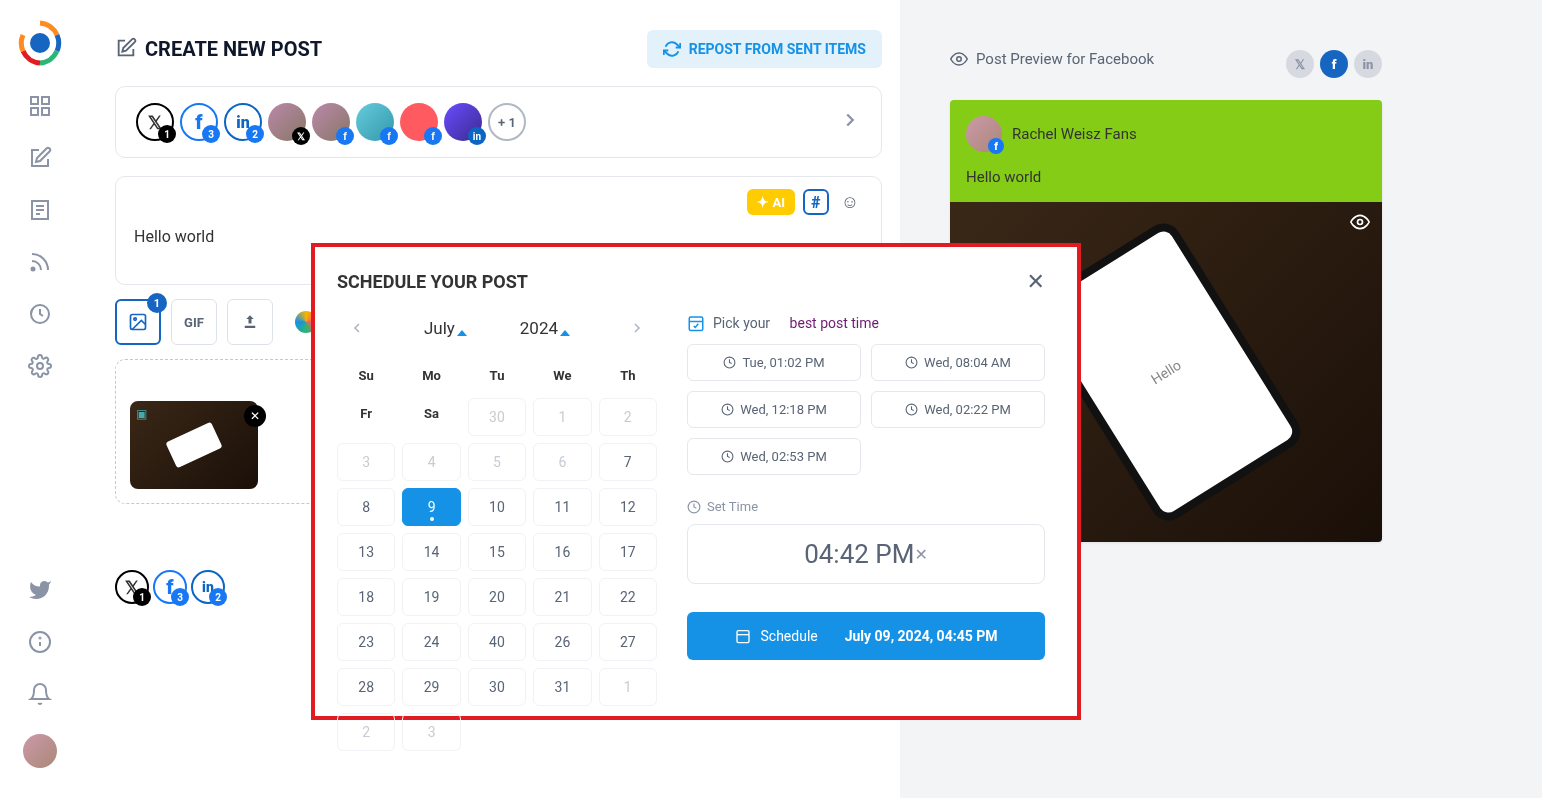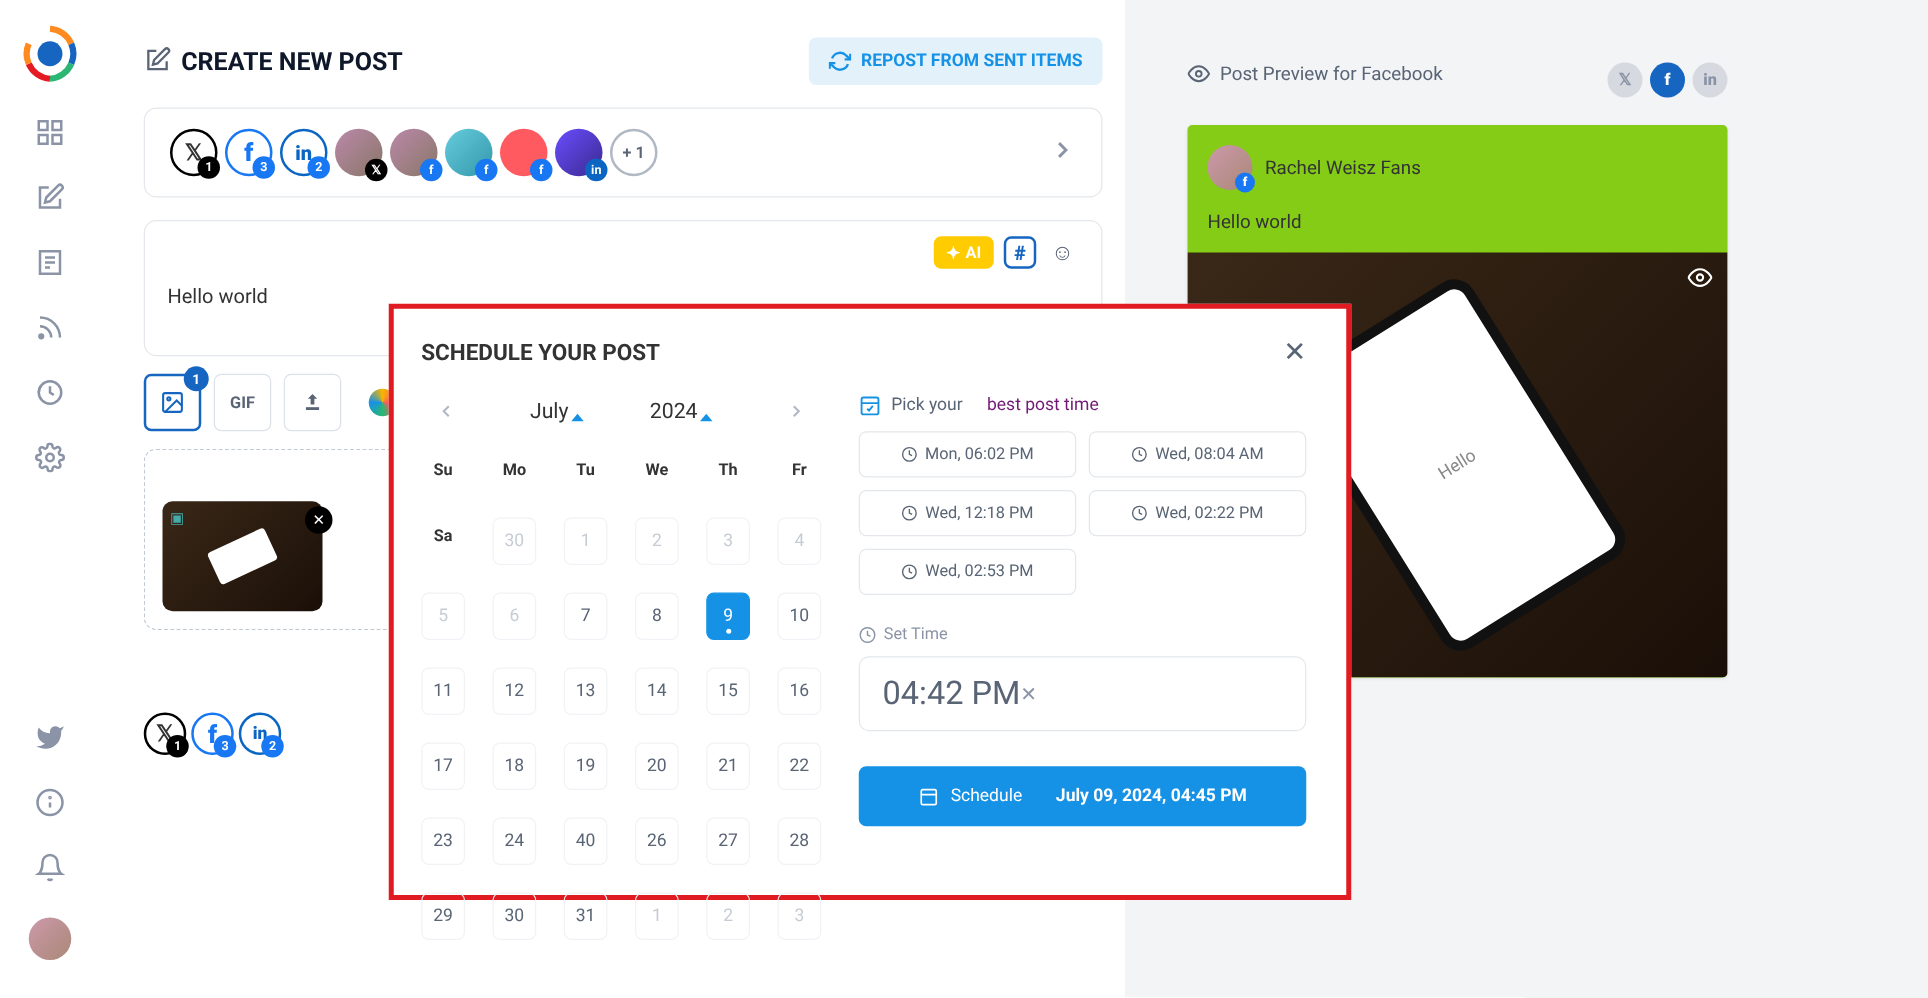--- a/index.html
+++ b/index.html
@@ -397,7 +397,7 @@
               <circle cx="12" cy="12" r="10"></circle>
               <polyline points="12 6 12 12 16 14"></polyline>
             </svg>
-            <span>Mon, 06:02 PM</span>
+            <span>Tue, 01:02 PM</span>
           </div>
           <div class="slot">
             <svg width="13" height="13" viewBox="0 0 24 24" fill="none" stroke="currentColor" stroke-width="2">

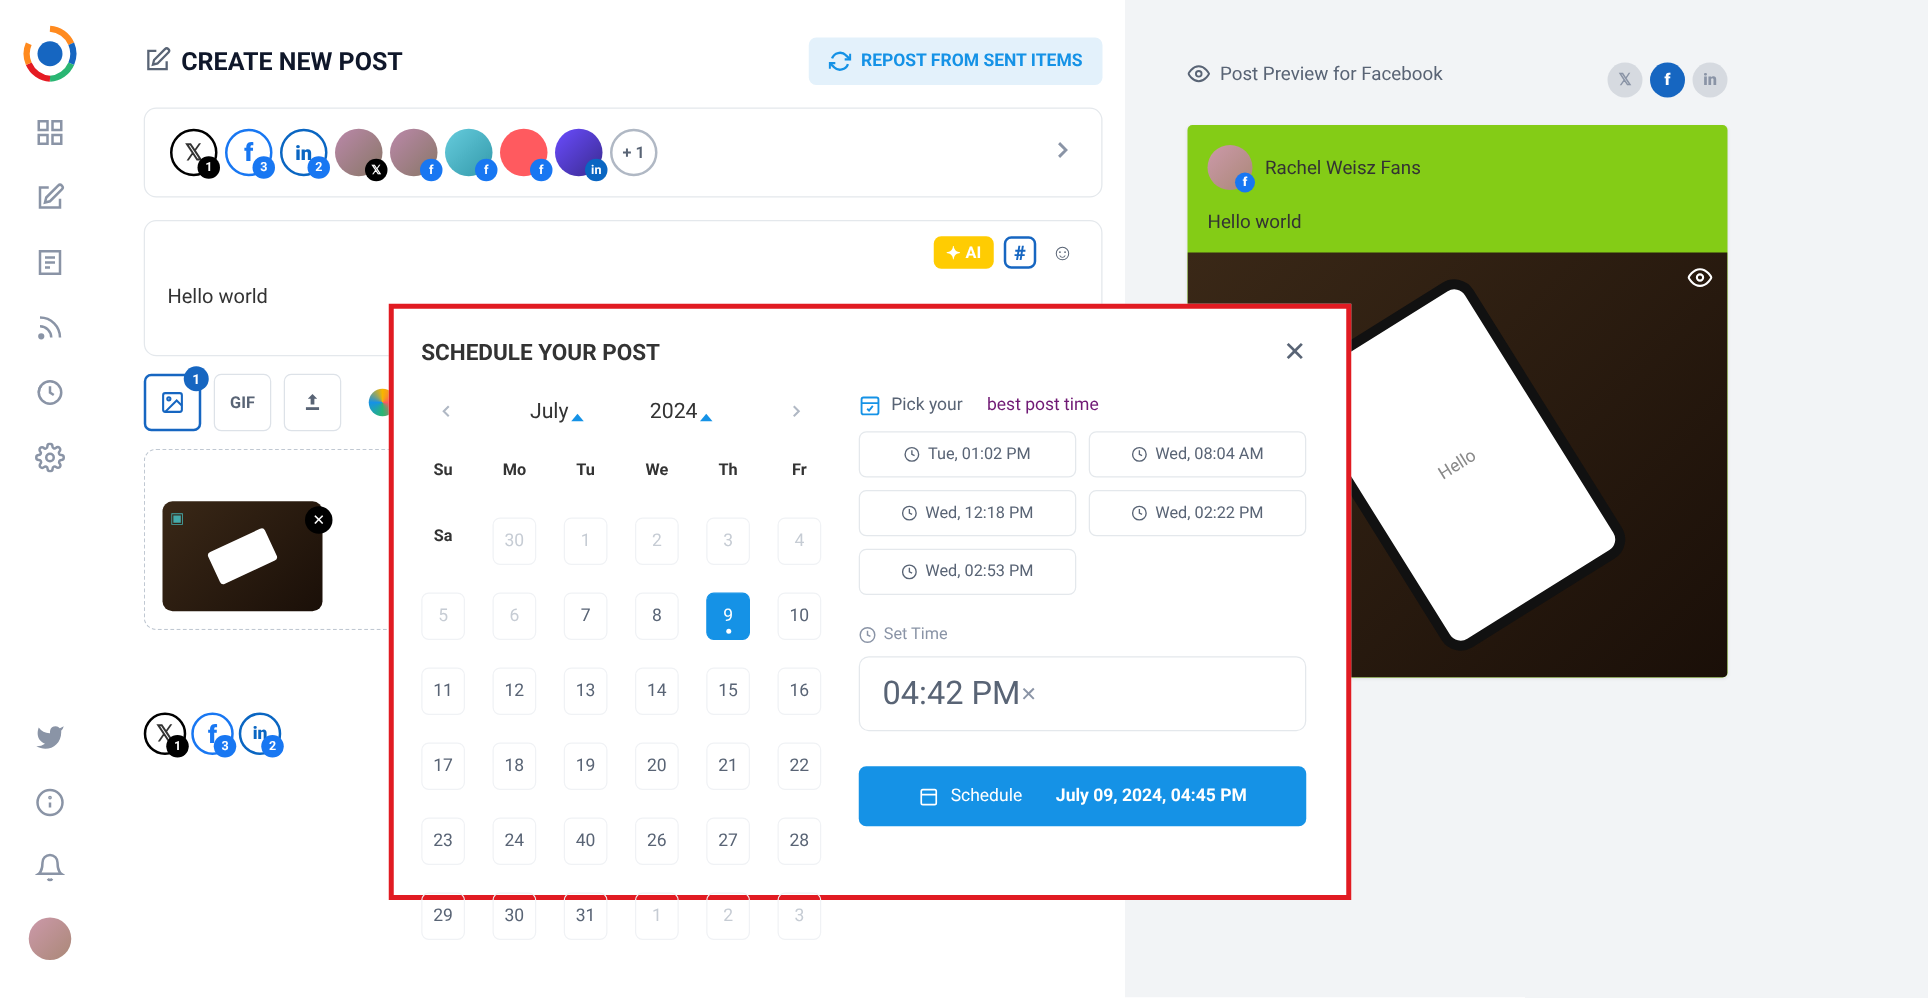--- a/index.html
+++ b/index.html
@@ -82,7 +82,7 @@
 .cal-month{font-size:17px;color:#333;position:relative;padding-right:12px}
 .cal-month::after,.cal-year::after{content:"";position:absolute;right:0;bottom:2px;width:0;height:0;border-left:5px solid transparent;border-right:5px solid transparent;border-bottom:6px solid #1592e6}
 .cal-year{font-size:17px;color:#333;position:relative;padding-right:12px}
-.cal-grid{display:grid;grid-template-columns:repeat(6,1fr);gap:22px}
+.cal-grid{display:grid;grid-template-columns:repeat(5,1fr);gap:7px}
 .cal-dow{text-align:center;font-size:13px;font-weight:700;color:#333;padding:8px 0}
 .cal-day{text-align:center;font-size:14px;padding:10px 0;border:1px solid #f0f2f5;border-radius:6px;color:#596475;cursor:pointer}
 .cal-day.muted{color:#c6ccd4}

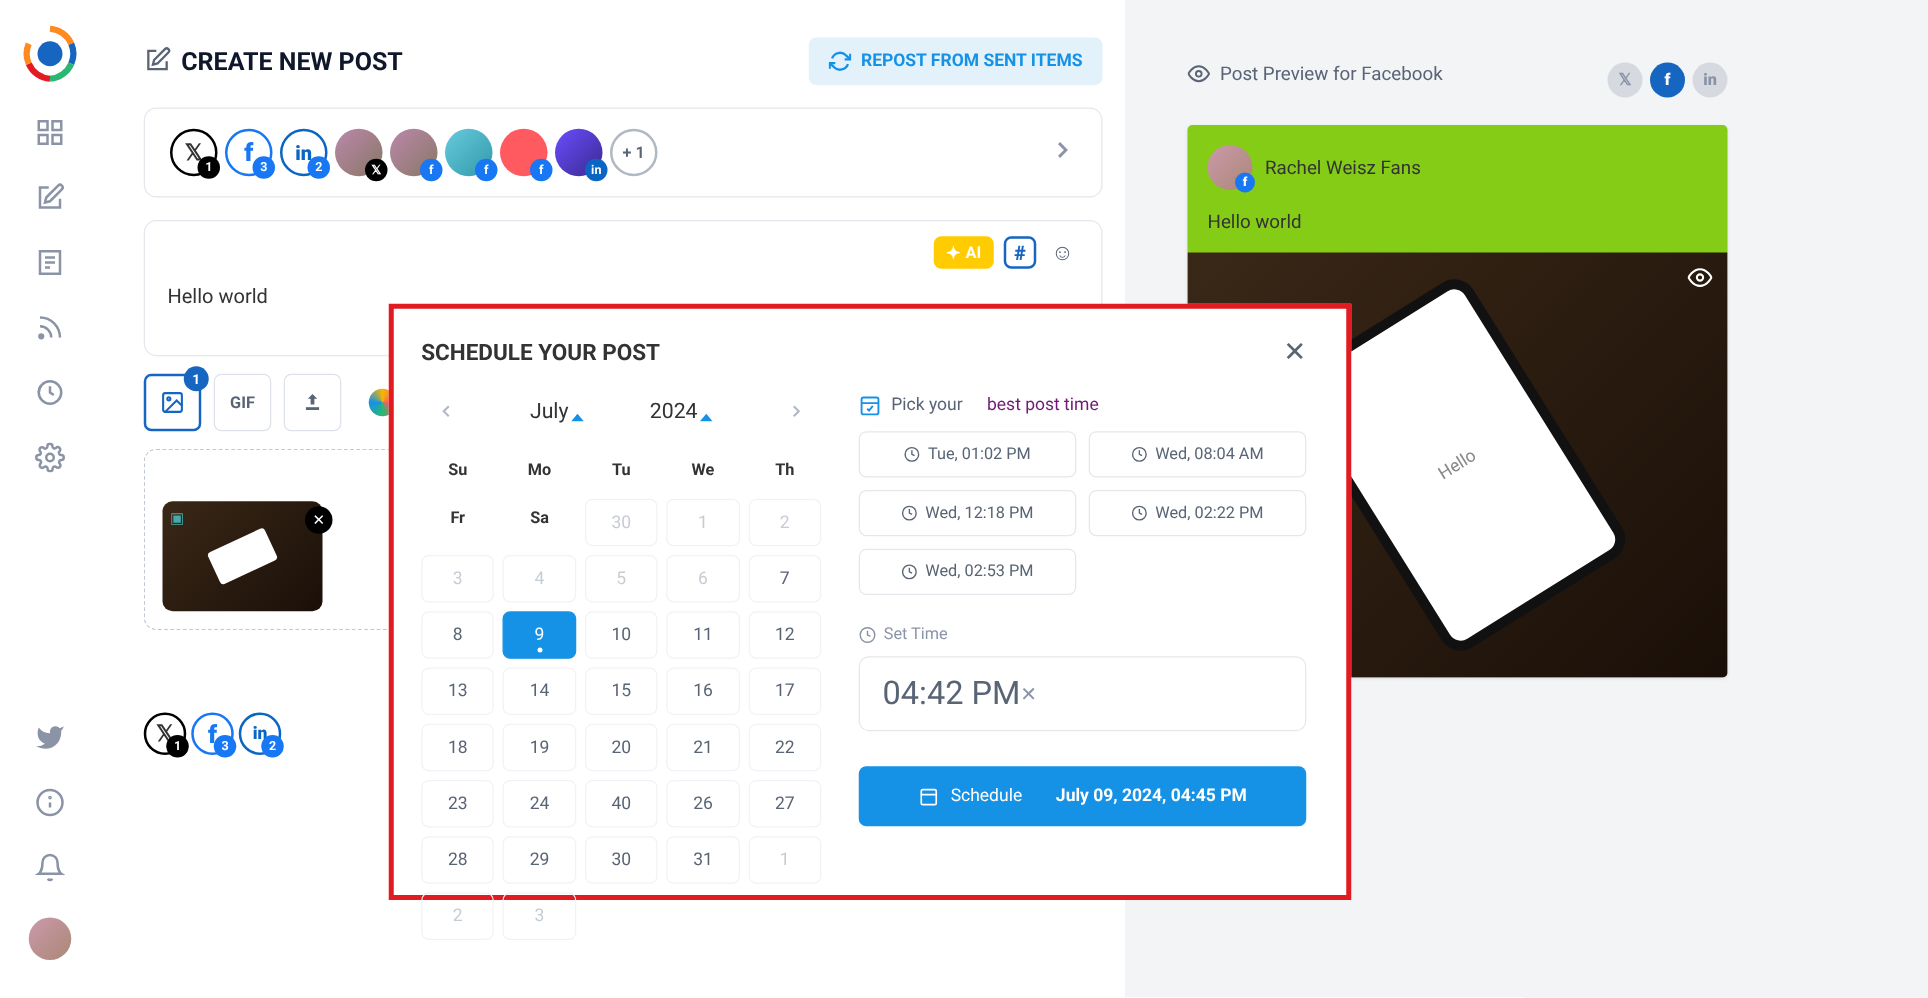--- a/index.html
+++ b/index.html
@@ -94,7 +94,7 @@
 .time-slots{display:grid;grid-template-columns:1fr 1fr;gap:10px;margin-bottom:24px}
 .slot{border:1px solid #e4e8ec;border-radius:6px;padding:10px;text-align:center;font-size:13px;color:#596475;cursor:pointer;display:flex;align-items:center;justify-content:center;gap:6px}
 .set-time-label{display:flex;align-items:center;gap:6px;color:#8a94a6;font-size:13px;margin-bottom:10px}
-.time-input{border:1px solid #e4e8ec;border-radius:8px;padding:14px 18px;display:flex;align-items:center;justify-content:flex-start;margin-bottom:28px}
+.time-input{border:1px solid #e4e8ec;border-radius:8px;padding:14px 18px;display:flex;align-items:center;justify-content:center;margin-bottom:28px}
 .time-value{font-size:26px;color:#596475}
 .time-clear{color:#8a94a6;cursor:pointer;font-size:16px}
 .schedule-btn{background:#1592e6;color:#fff;border-radius:6px;padding:16px;text-align:center;font-size:14px;cursor:pointer;display:flex;align-items:center;justify-content:center;gap:10px}

